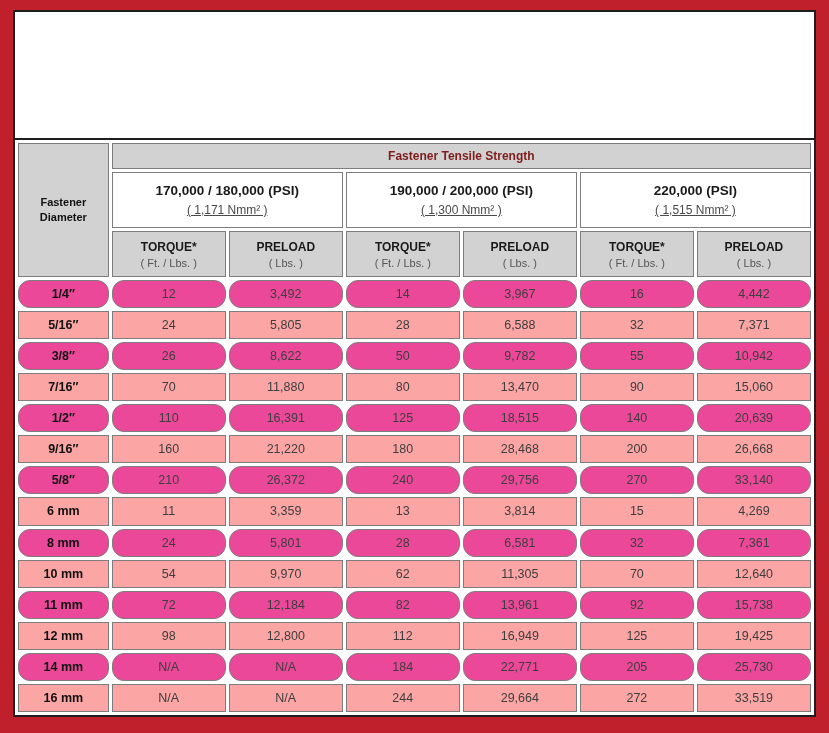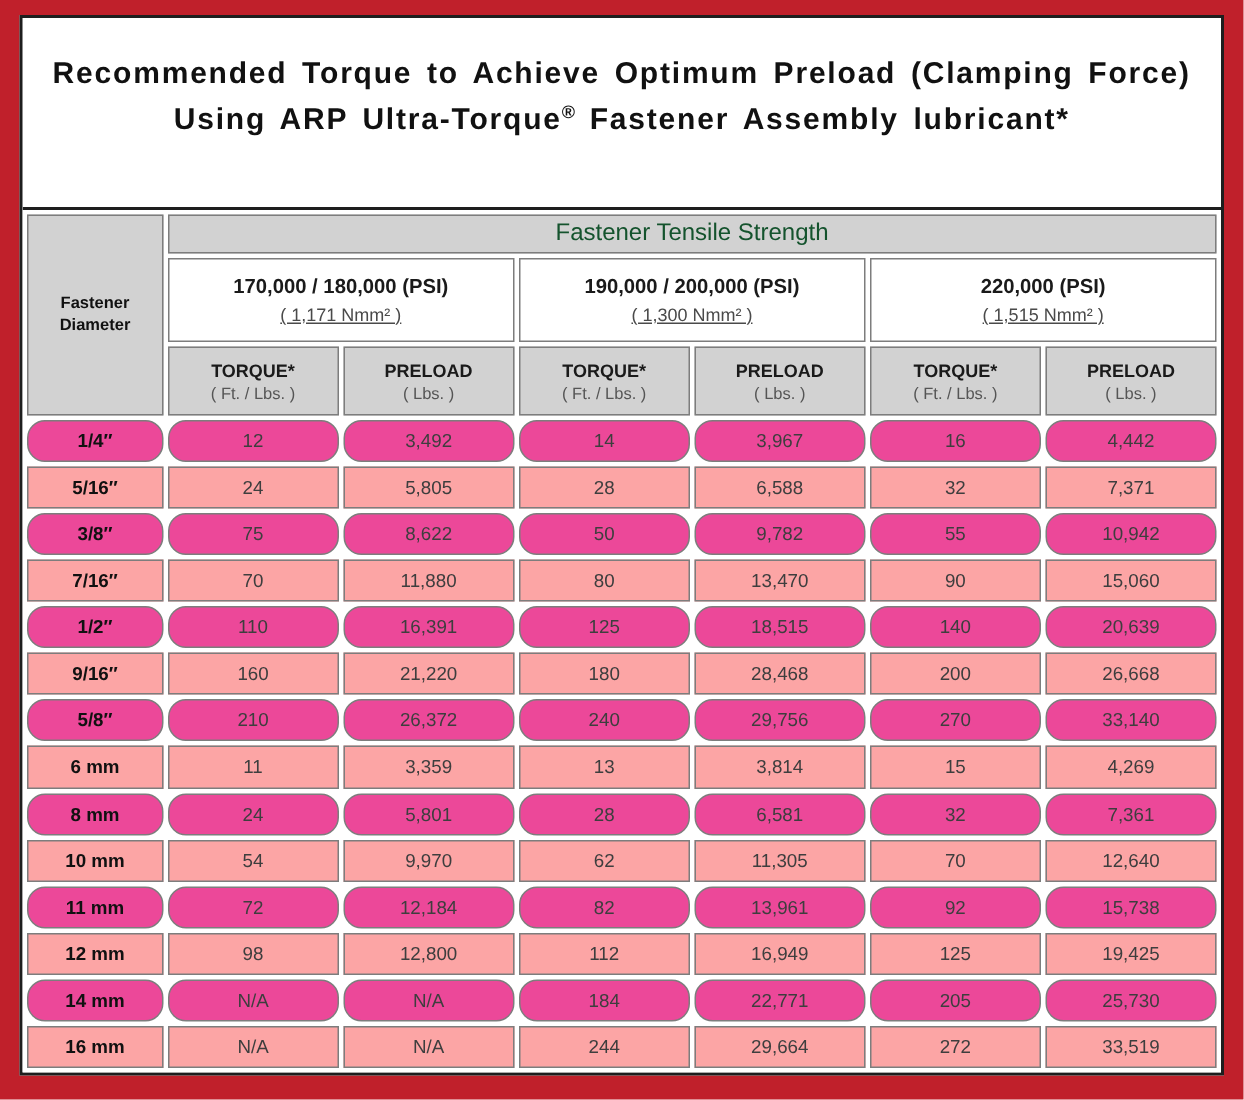--- a/index.html
+++ b/index.html
@@ -103,10 +103,6 @@
   <div class="sheet">
 
     <div class="title-block">
-      <h1 class="page-title">
-        <span>Recommended Torque to Achieve Optimum Preload (Clamping Force)</span><br>
-        <span>Using ARP Ultra-Torque</span><sup>®</sup><span> Fastener Assembly lubricant*</span>
-      </h1>
     </div>
 
     <table class="torque-table">

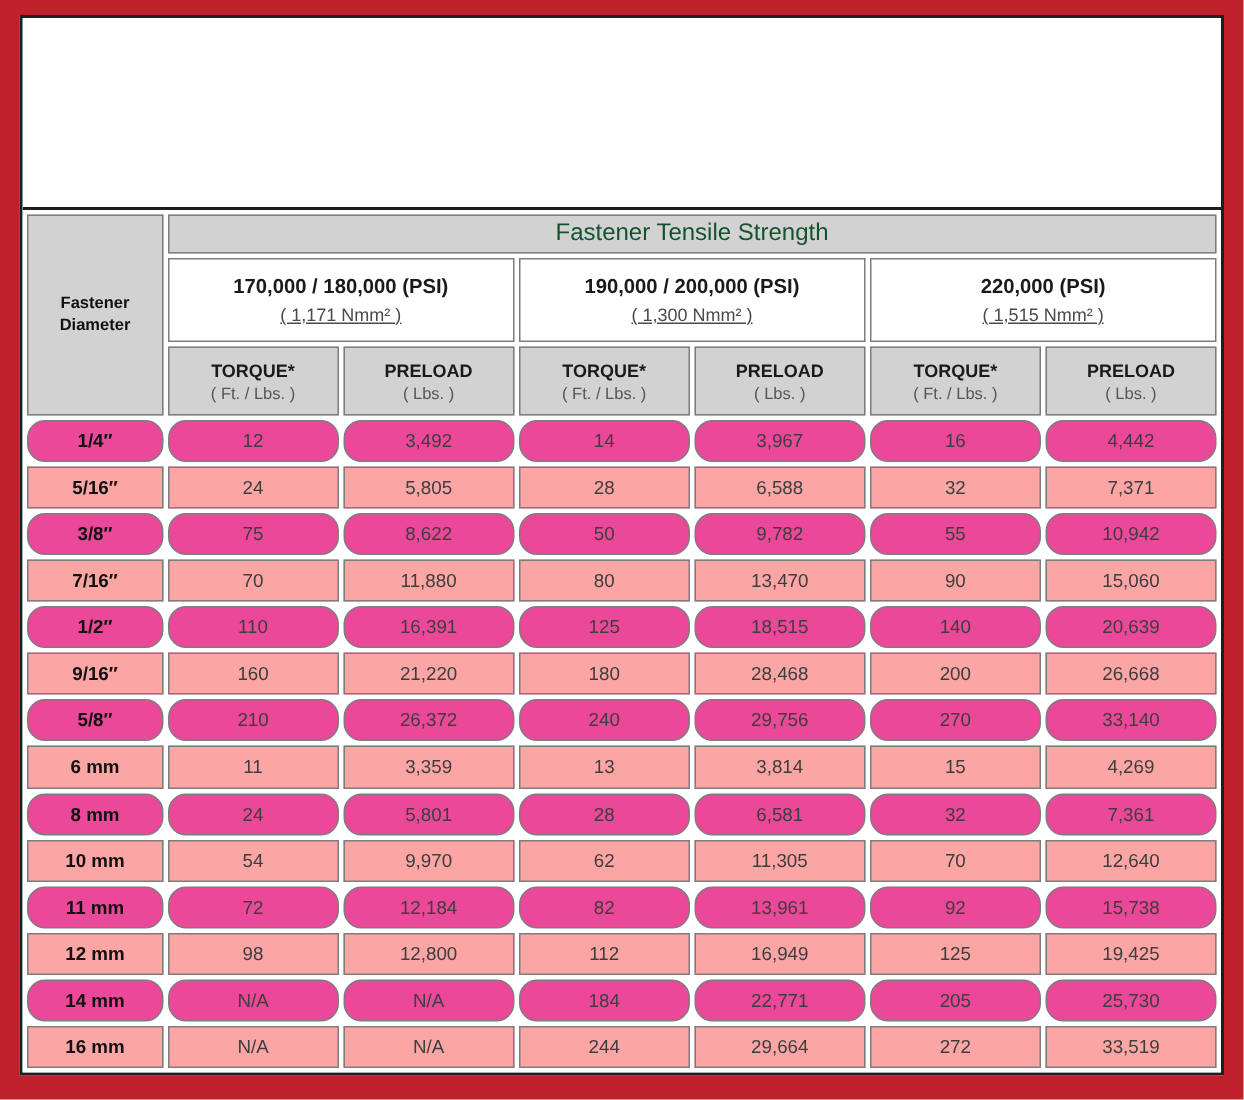--- a/index.html
+++ b/index.html
@@ -71,9 +71,9 @@
   .group-row { height: 26px; }
   .group-cell {
     background: #d2d2d2;
-    font-size: 16px;
-    font-weight: normal;
-    color: #14532d;
+    font-size: 12px;
+    font-weight: bold;
+    color: #7f1d1d;
   }
   .psi-row { height: 56px; }
   .psi-cell { background: #ffffff; }

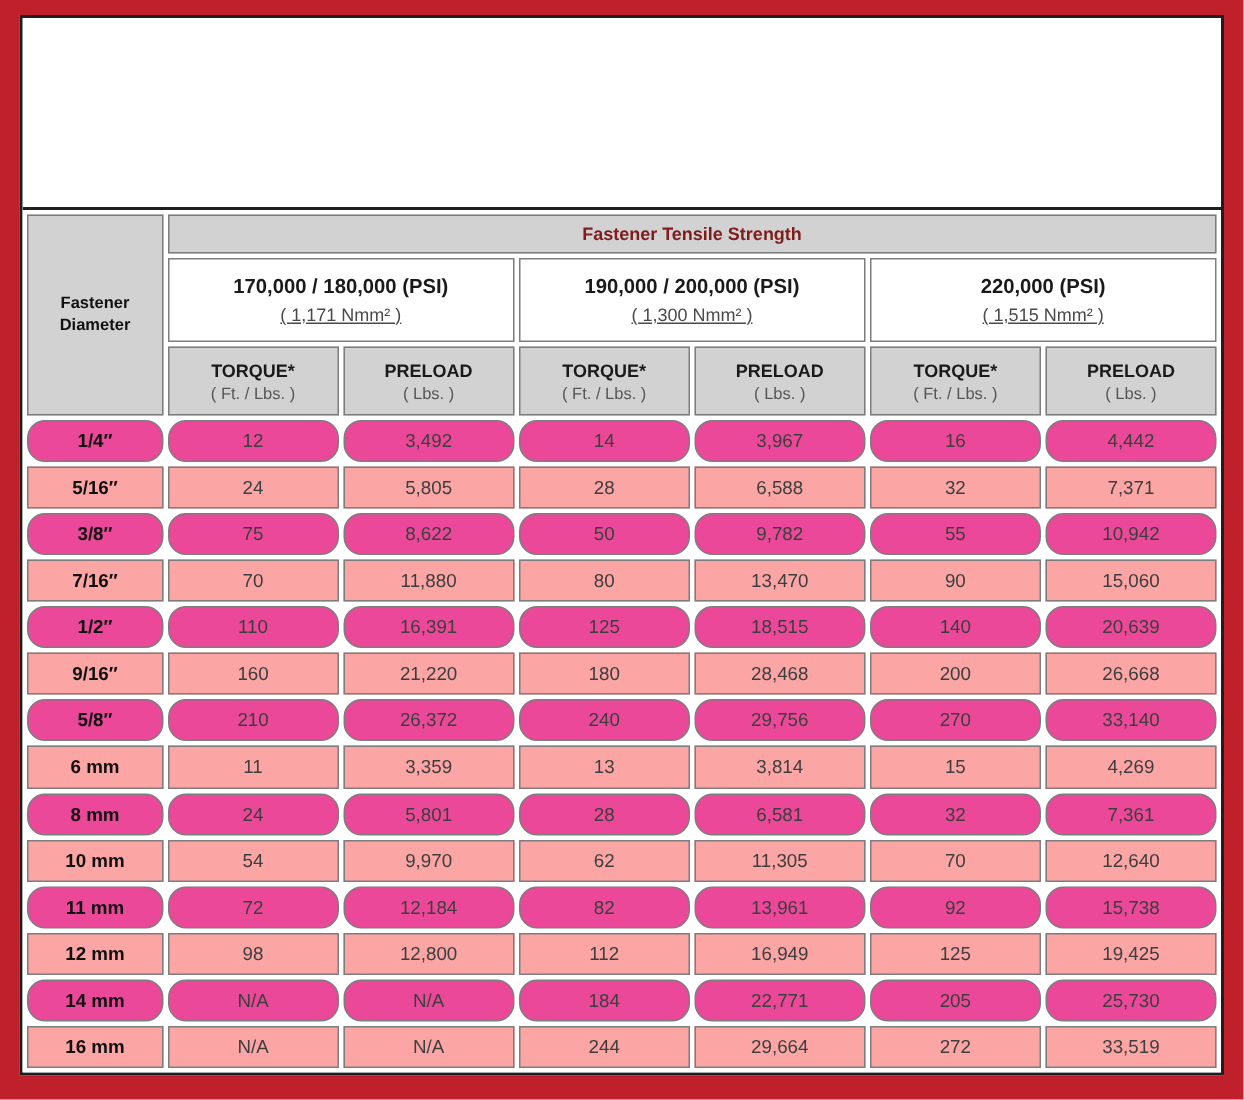--- a/index.html
+++ b/index.html
@@ -185,7 +185,7 @@
 
           <tr class="white">
             <th class="dia-cell">3/8″</th>
-            <td>75</td>
+            <td>26</td>
             <td>8,622</td>
             <td>50</td>
             <td>9,782</td>

